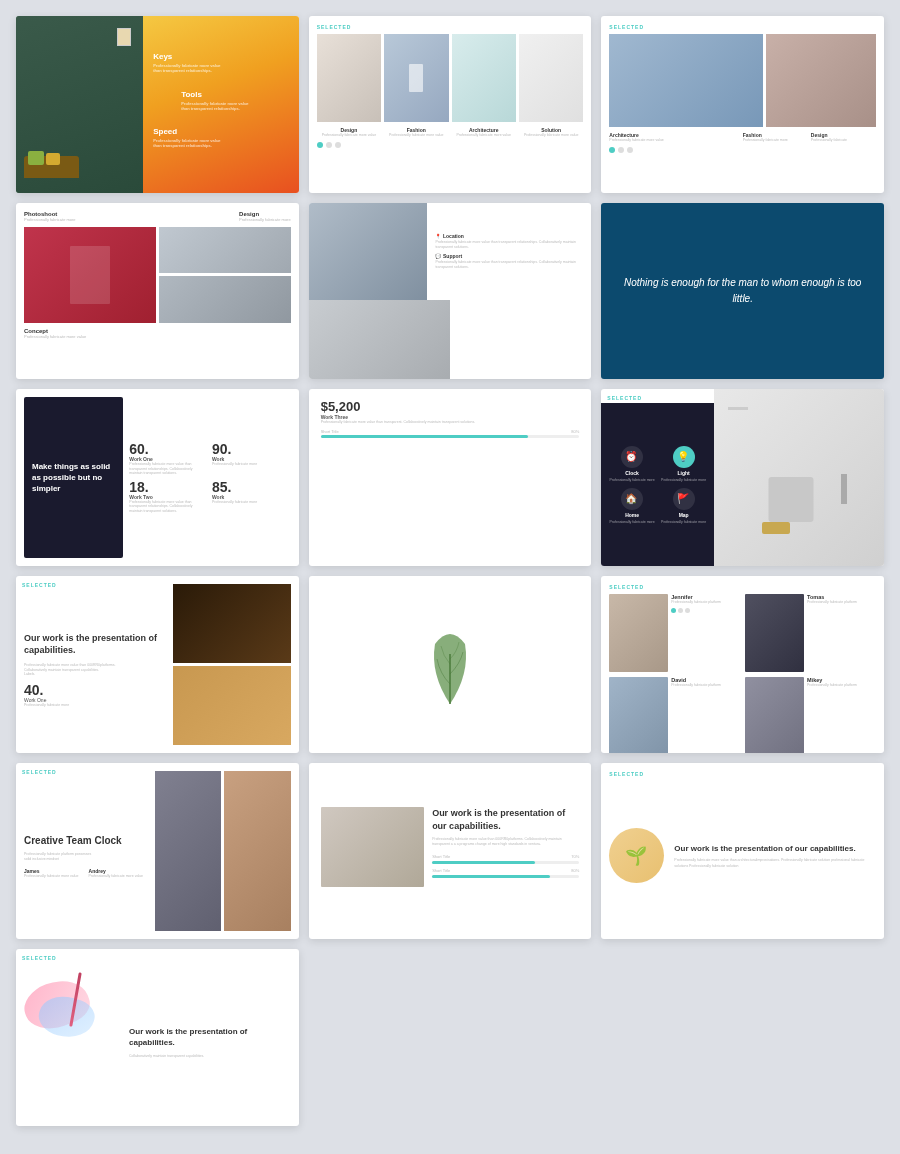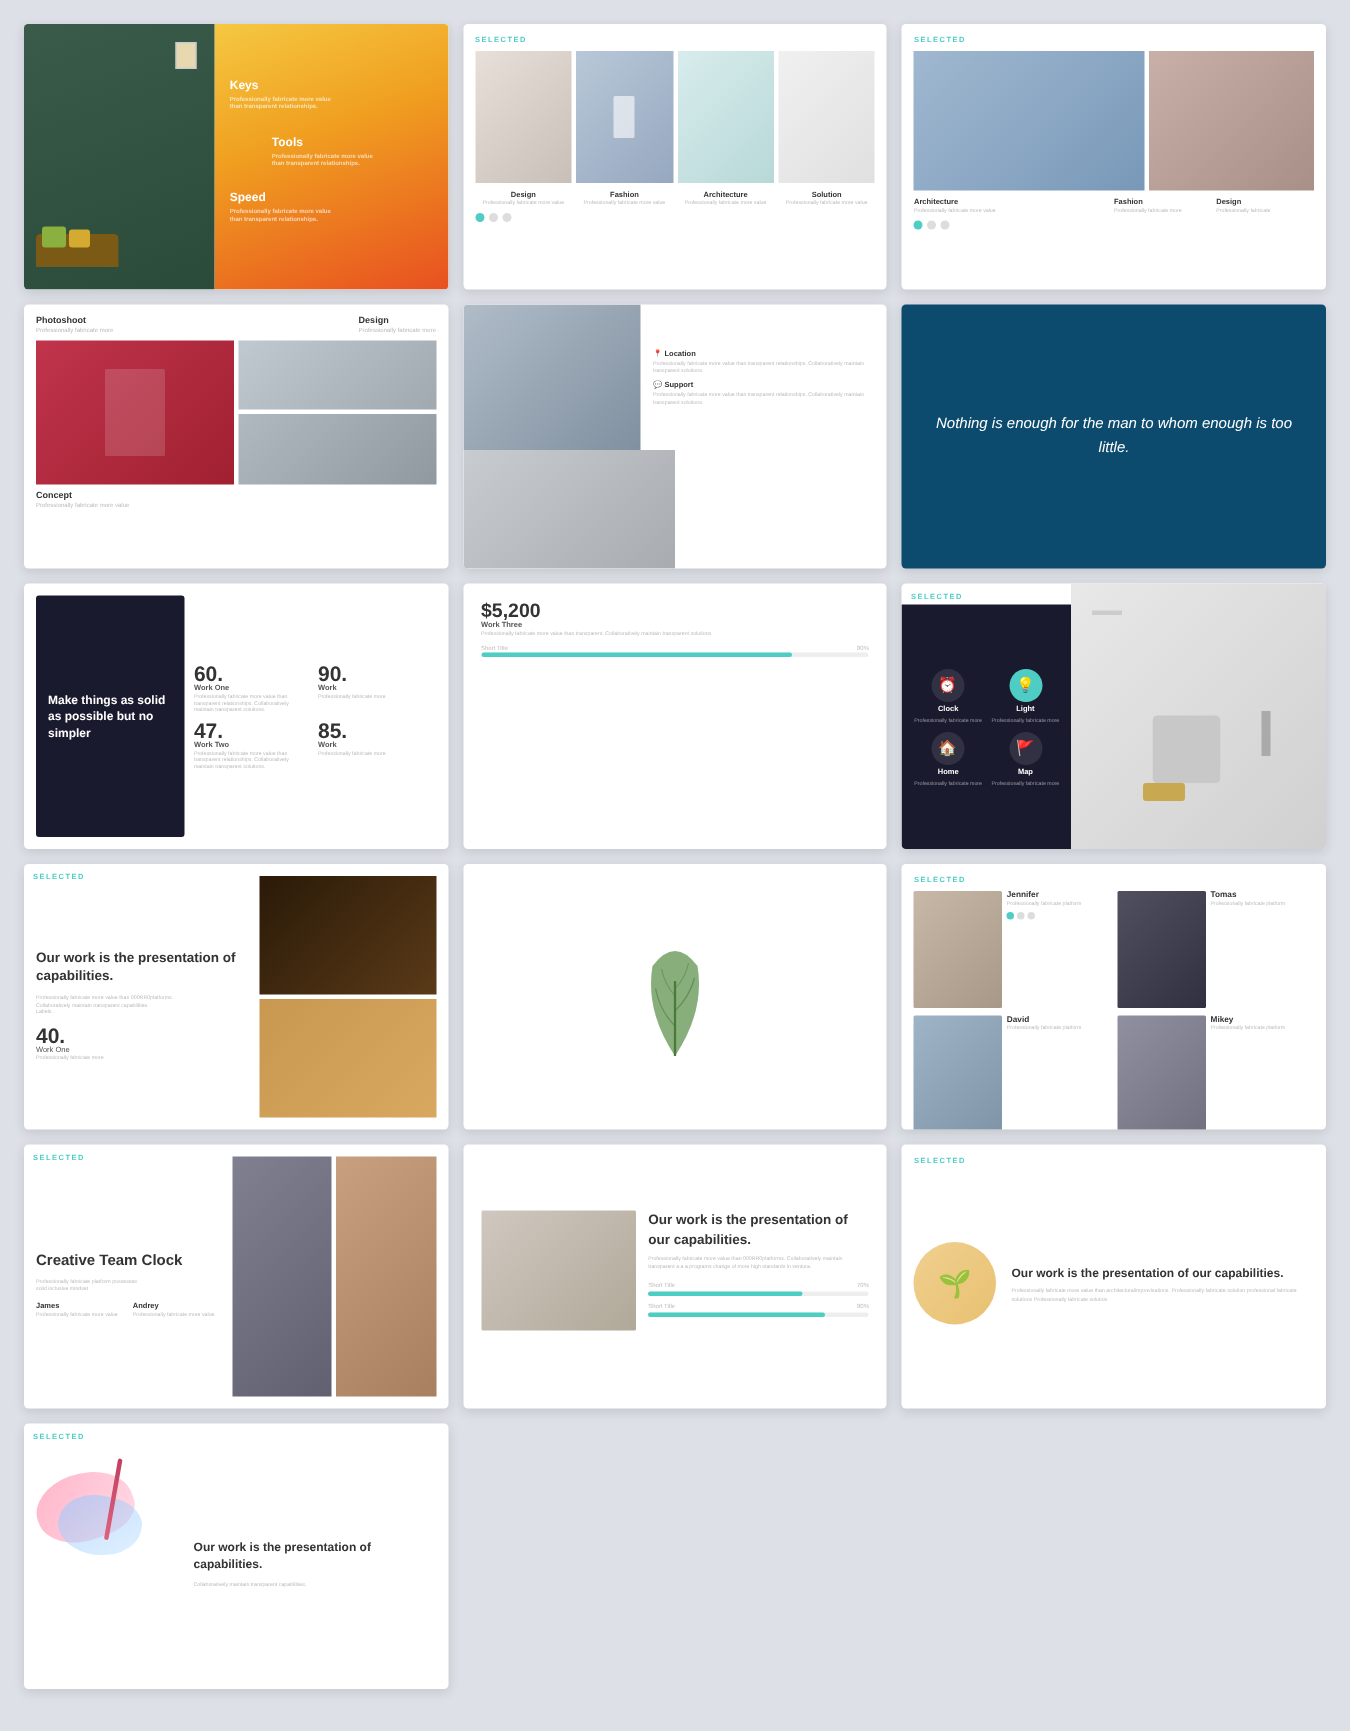--- a/index.html
+++ b/index.html
@@ -231,7 +231,7 @@
           <div style="font-size:3.5px;color:#bbb;line-height:1.3;">Professionally fabricate more</div>
         </div>
         <div>
-          <div style="font-size:14px;font-weight:bold;color:#333;line-height:1;">47.</div>
+          <div style="font-size:14px;font-weight:bold;color:#333;line-height:1;">18.</div>
           <div style="font-size:5px;font-weight:bold;color:#555;">Work Two</div>
           <div style="font-size:3.5px;color:#bbb;line-height:1.3;">Professionally fabricate more value than<br>transparent relationships. Collaboratively<br>maintain transparent solutions.</div>
         </div>

